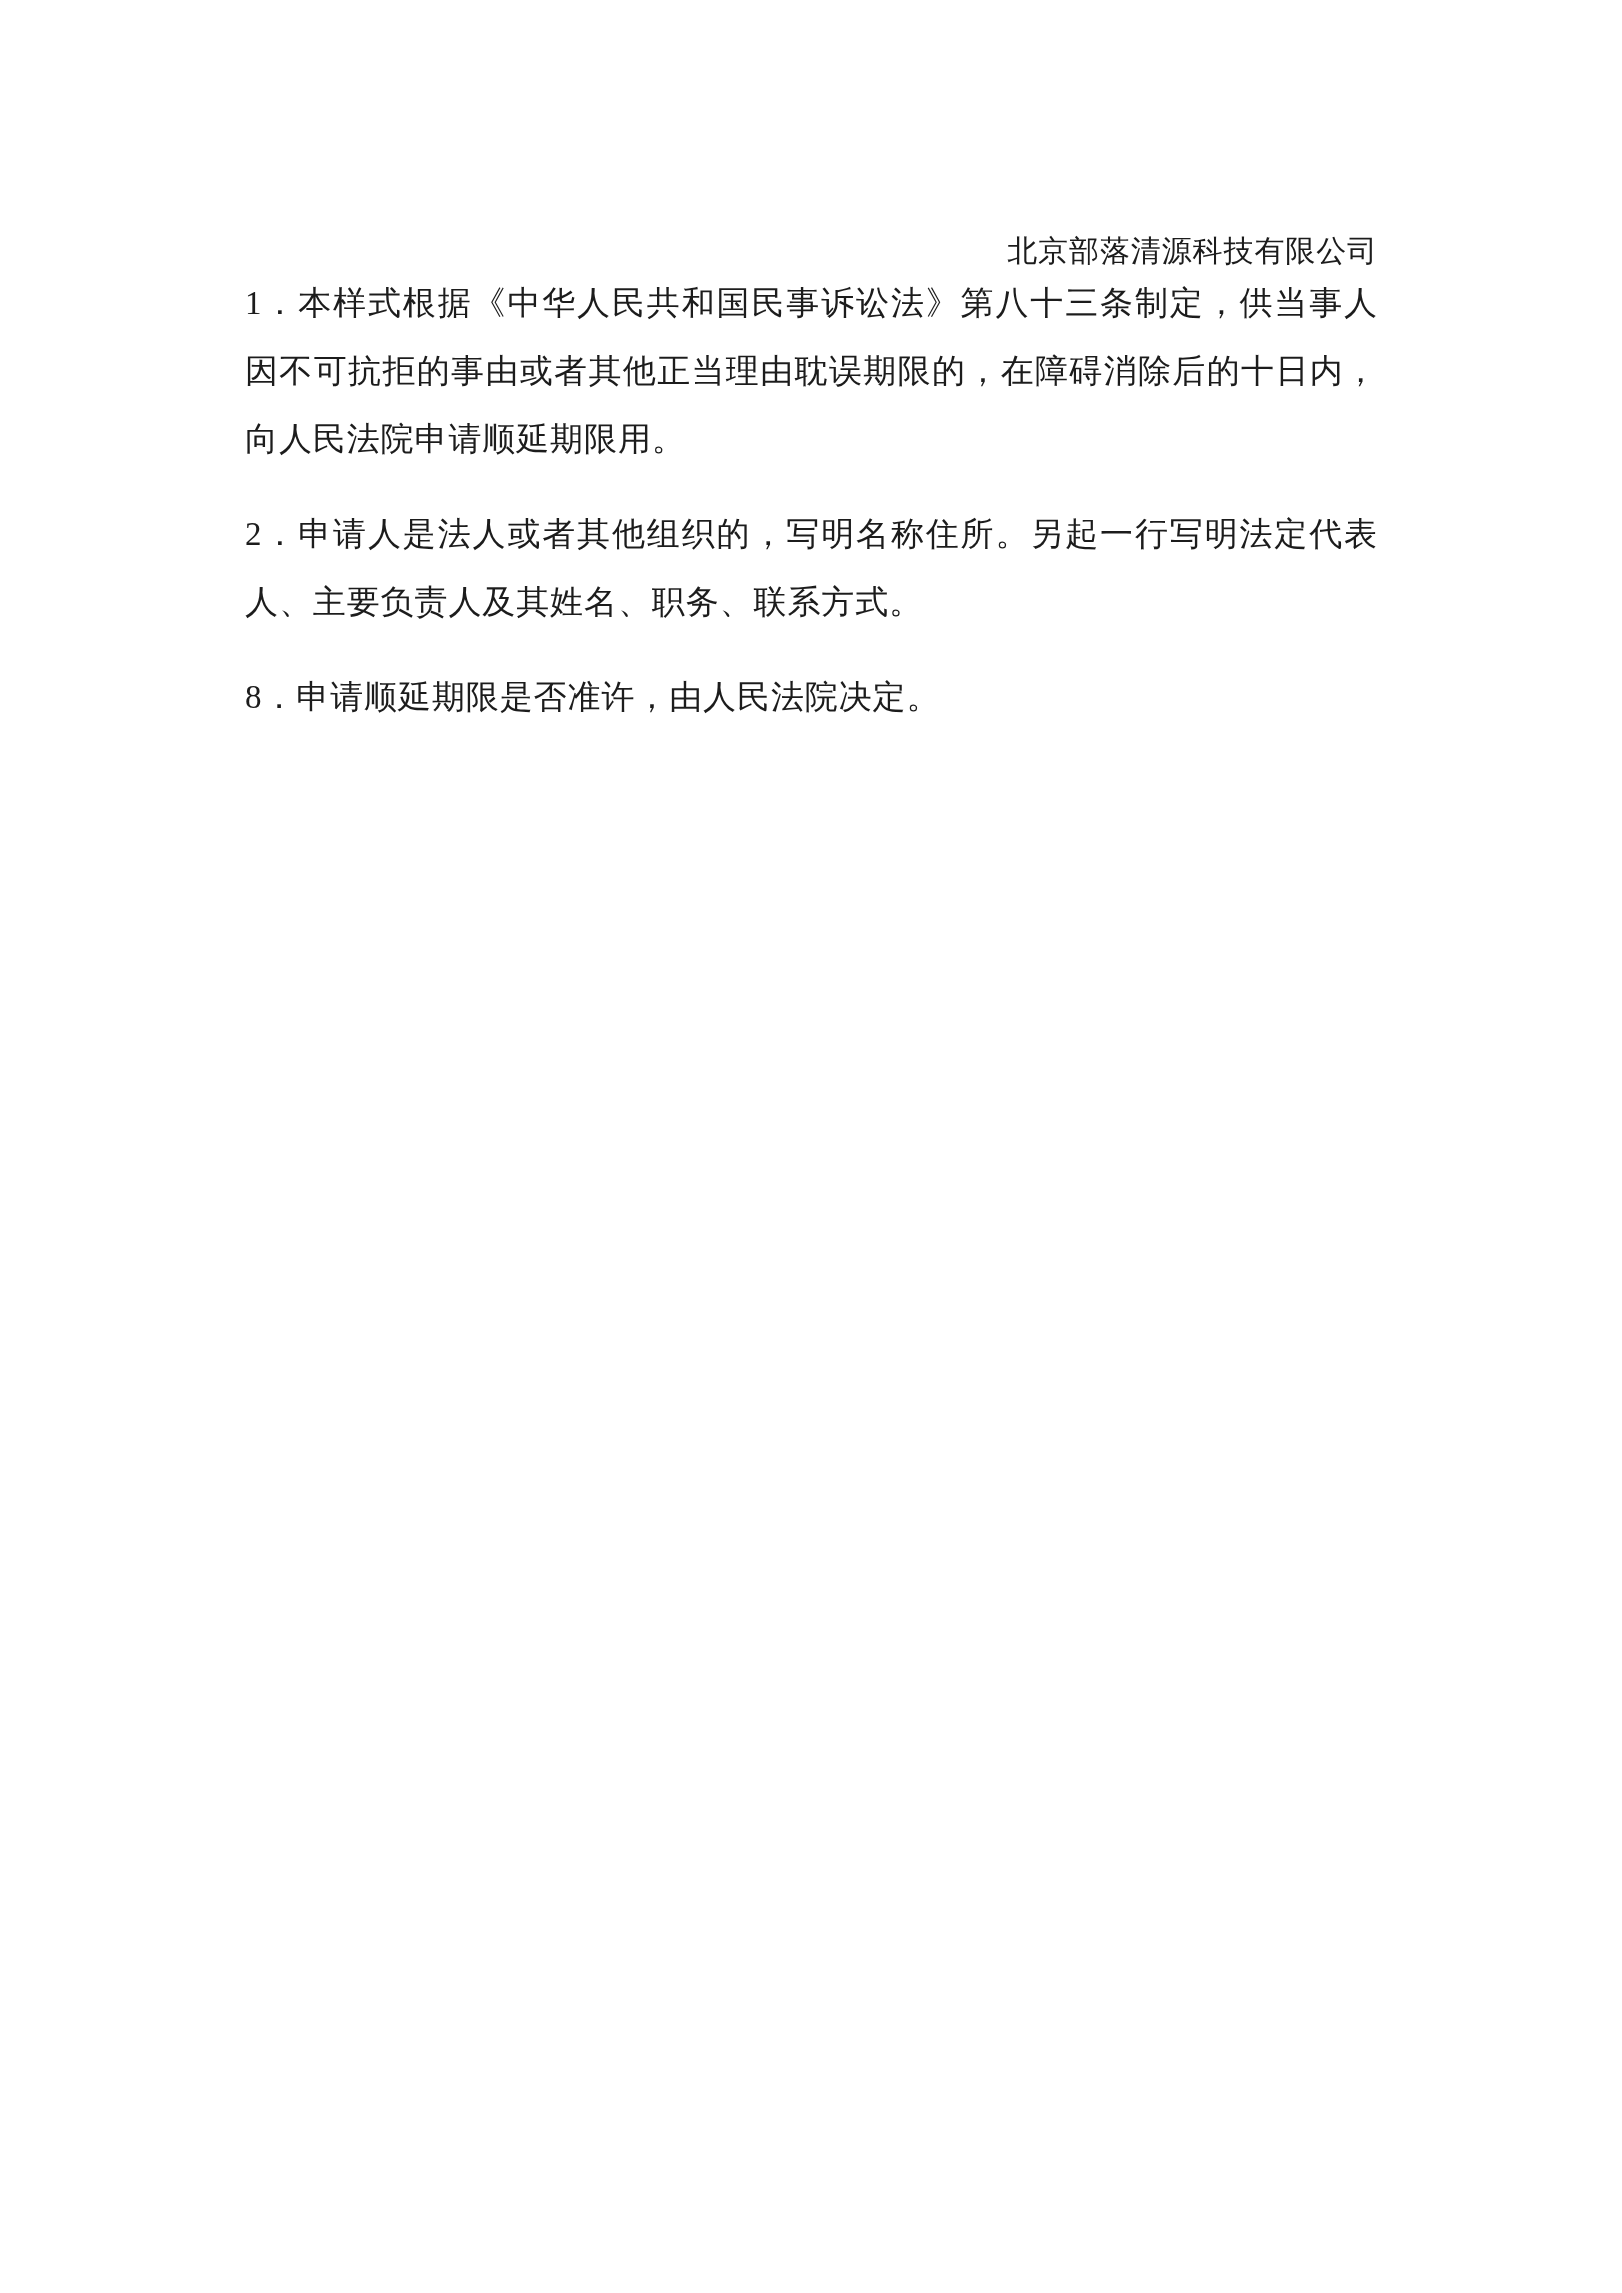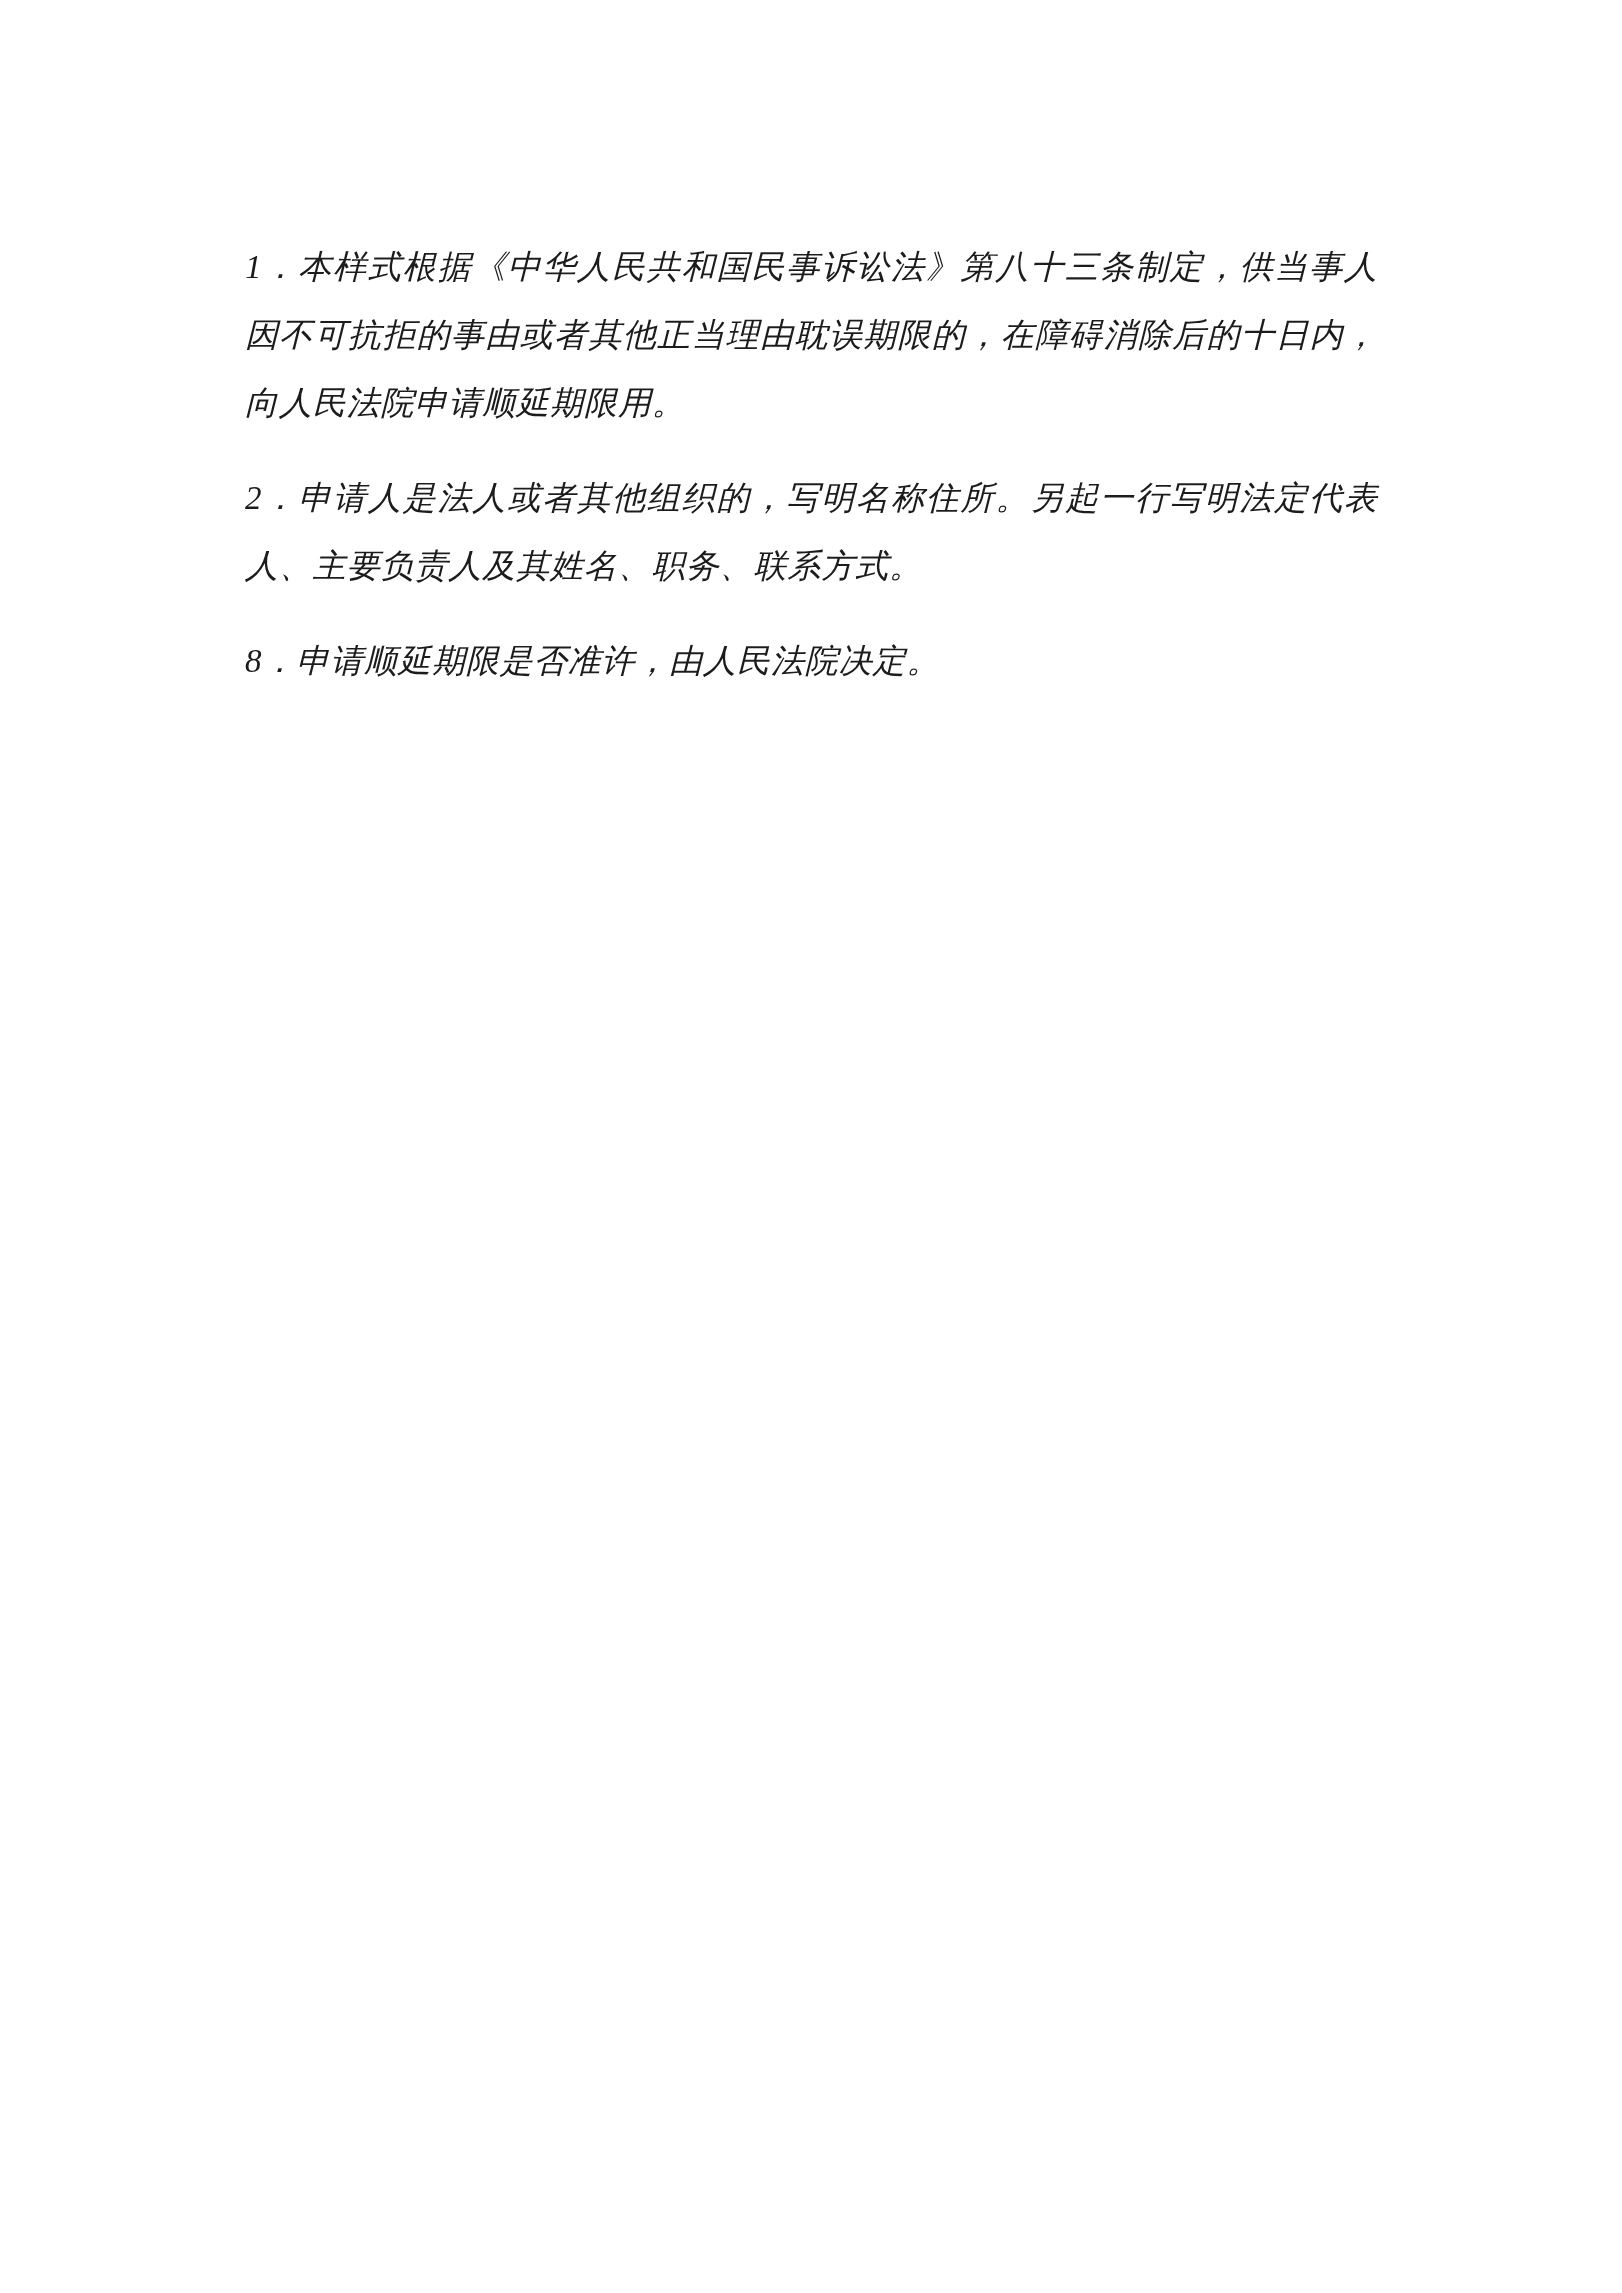--- a/index.html
+++ b/index.html
@@ -51,6 +51,7 @@
 
 <div class="page">
   <div class="content">
+    <div class="doc-header">北京部落清源科技有限公司</div>
     <div class="notes">
       <p>1．本样式根据《中华人民共和国民事诉讼法》第八十三条制定，供当事人因不可抗拒的事由或者其他正当理由耽误期限的，在障碍消除后的十日内，向人民法院申请顺延期限用。</p>
       <p>2．申请人是法人或者其他组织的，写明名称住所。另起一行写明法定代表人、主要负责人及其姓名、职务、联系方式。</p>

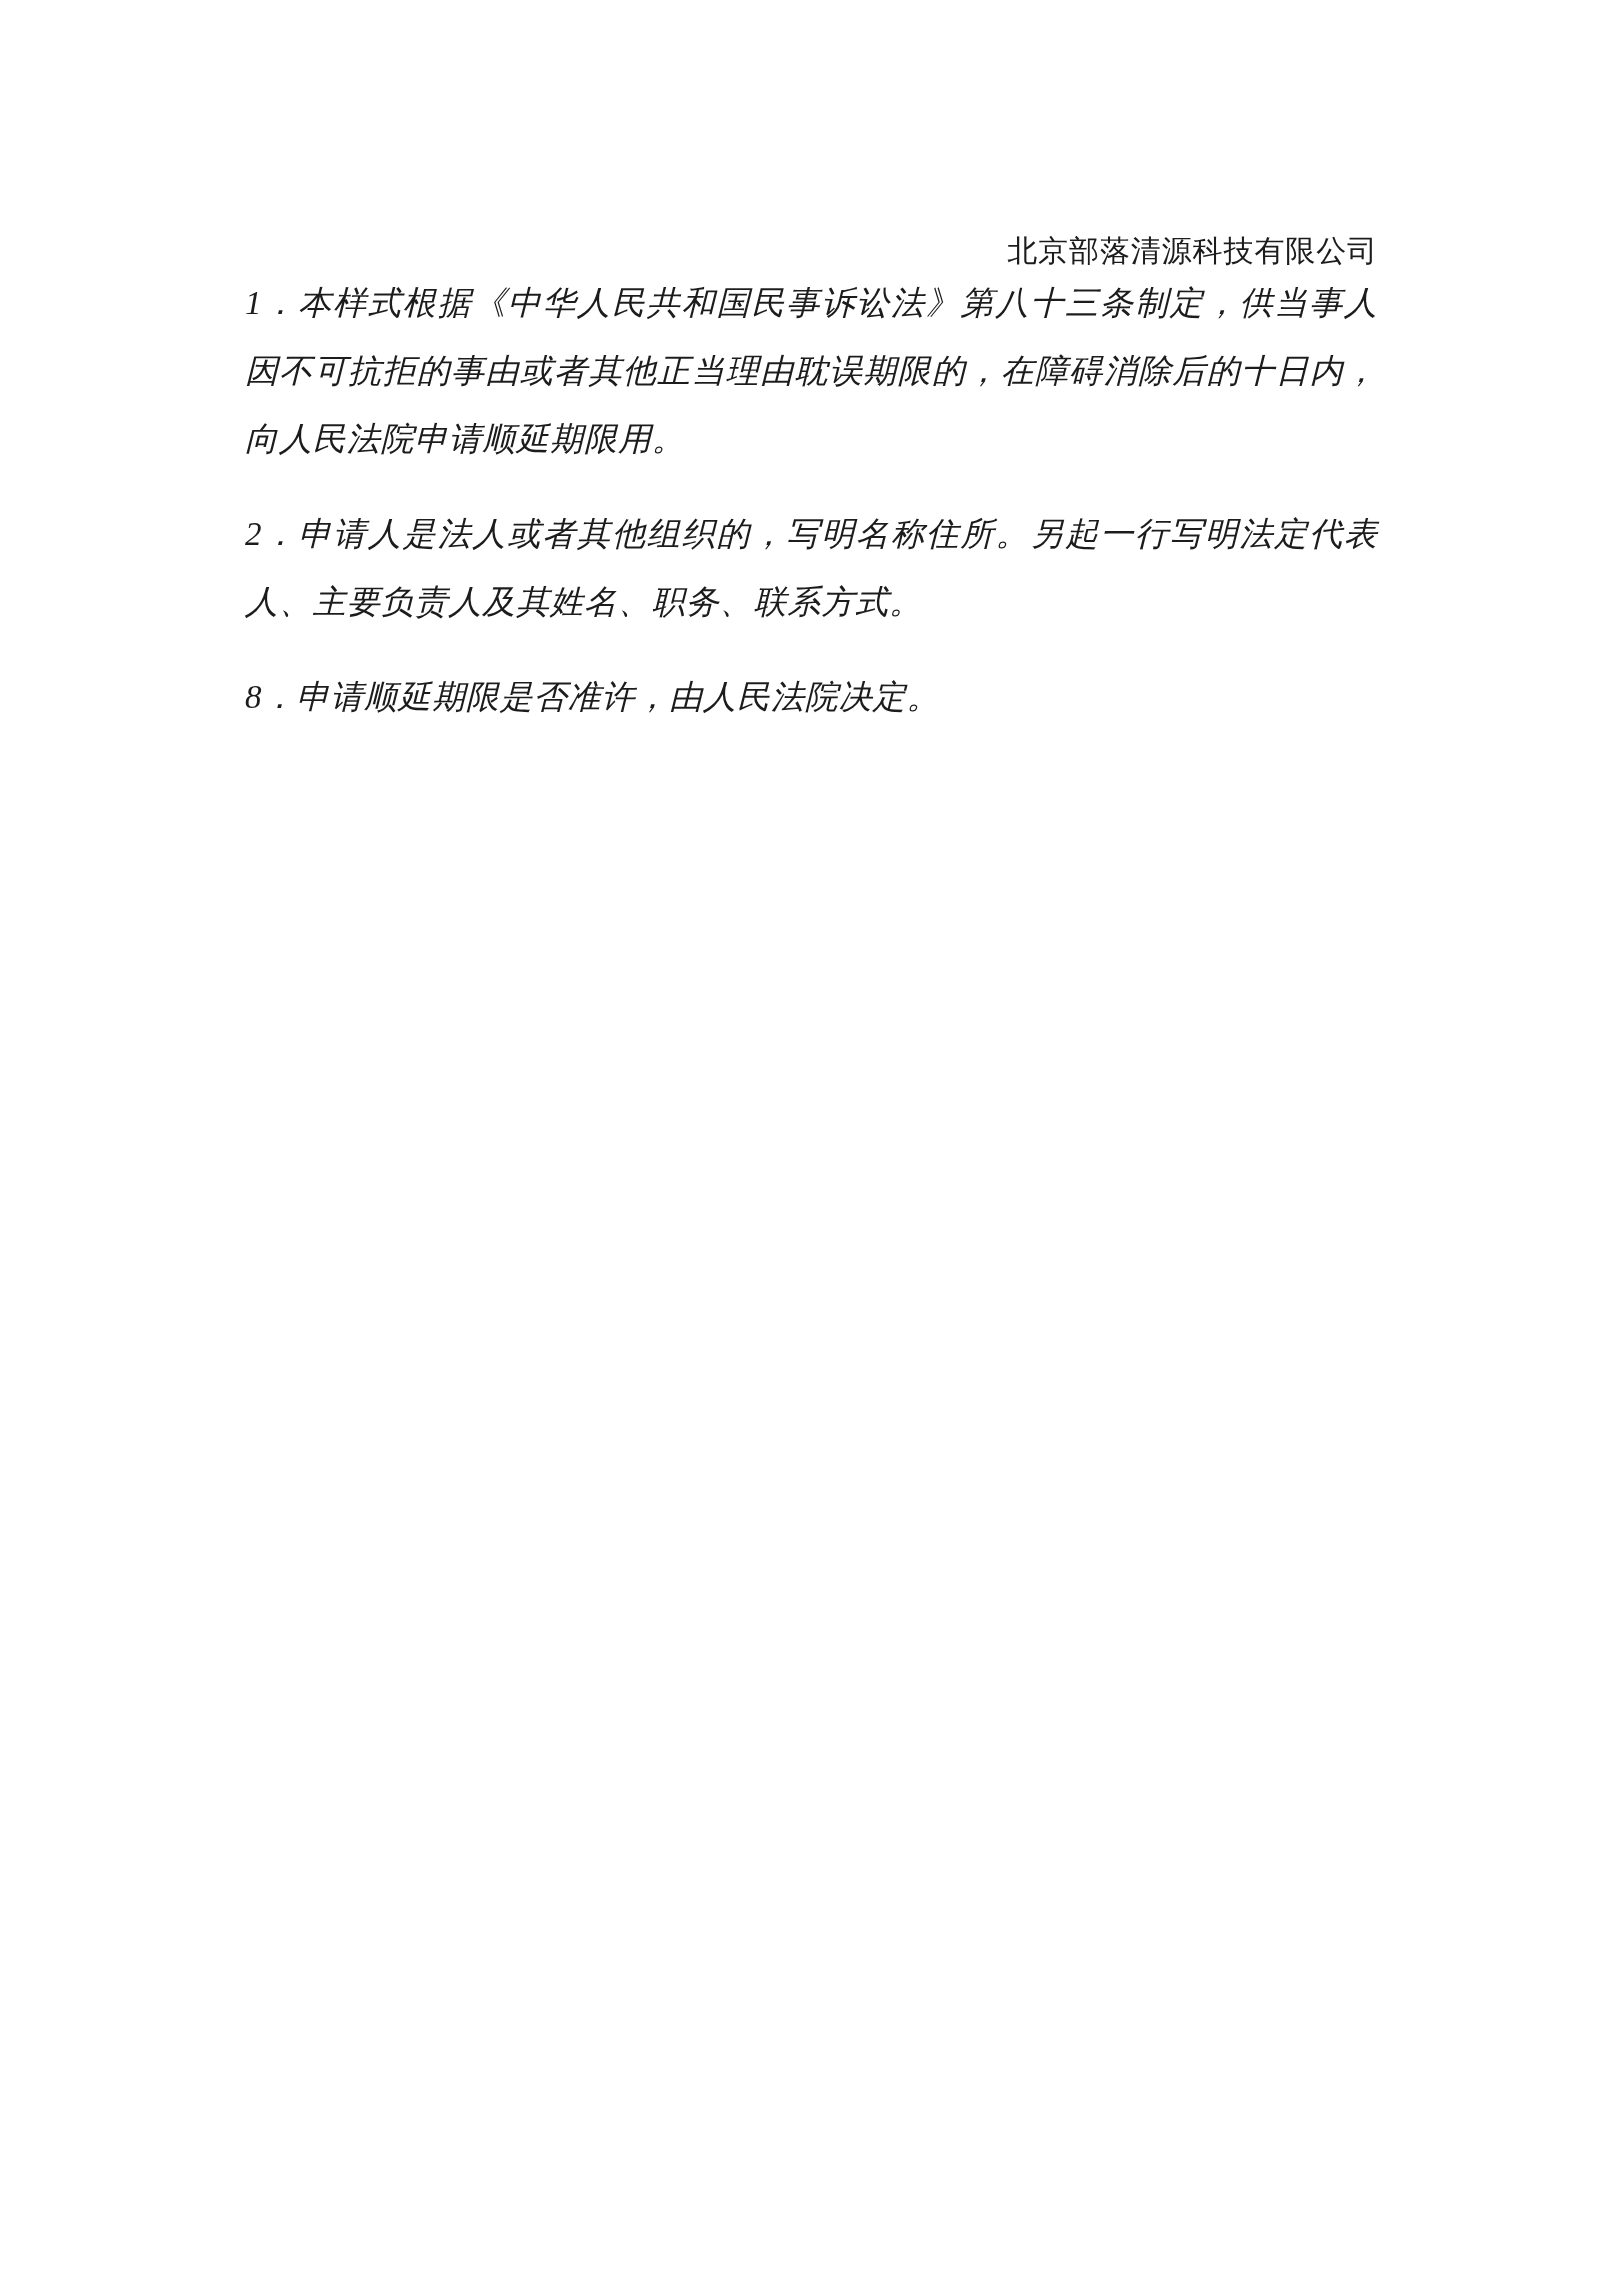--- a/index.html
+++ b/index.html
@@ -31,7 +31,6 @@
   }
   .notes {
     margin-top: 0;
-    font-style: italic;
   }
   .notes p {
     font-size: 33px;

